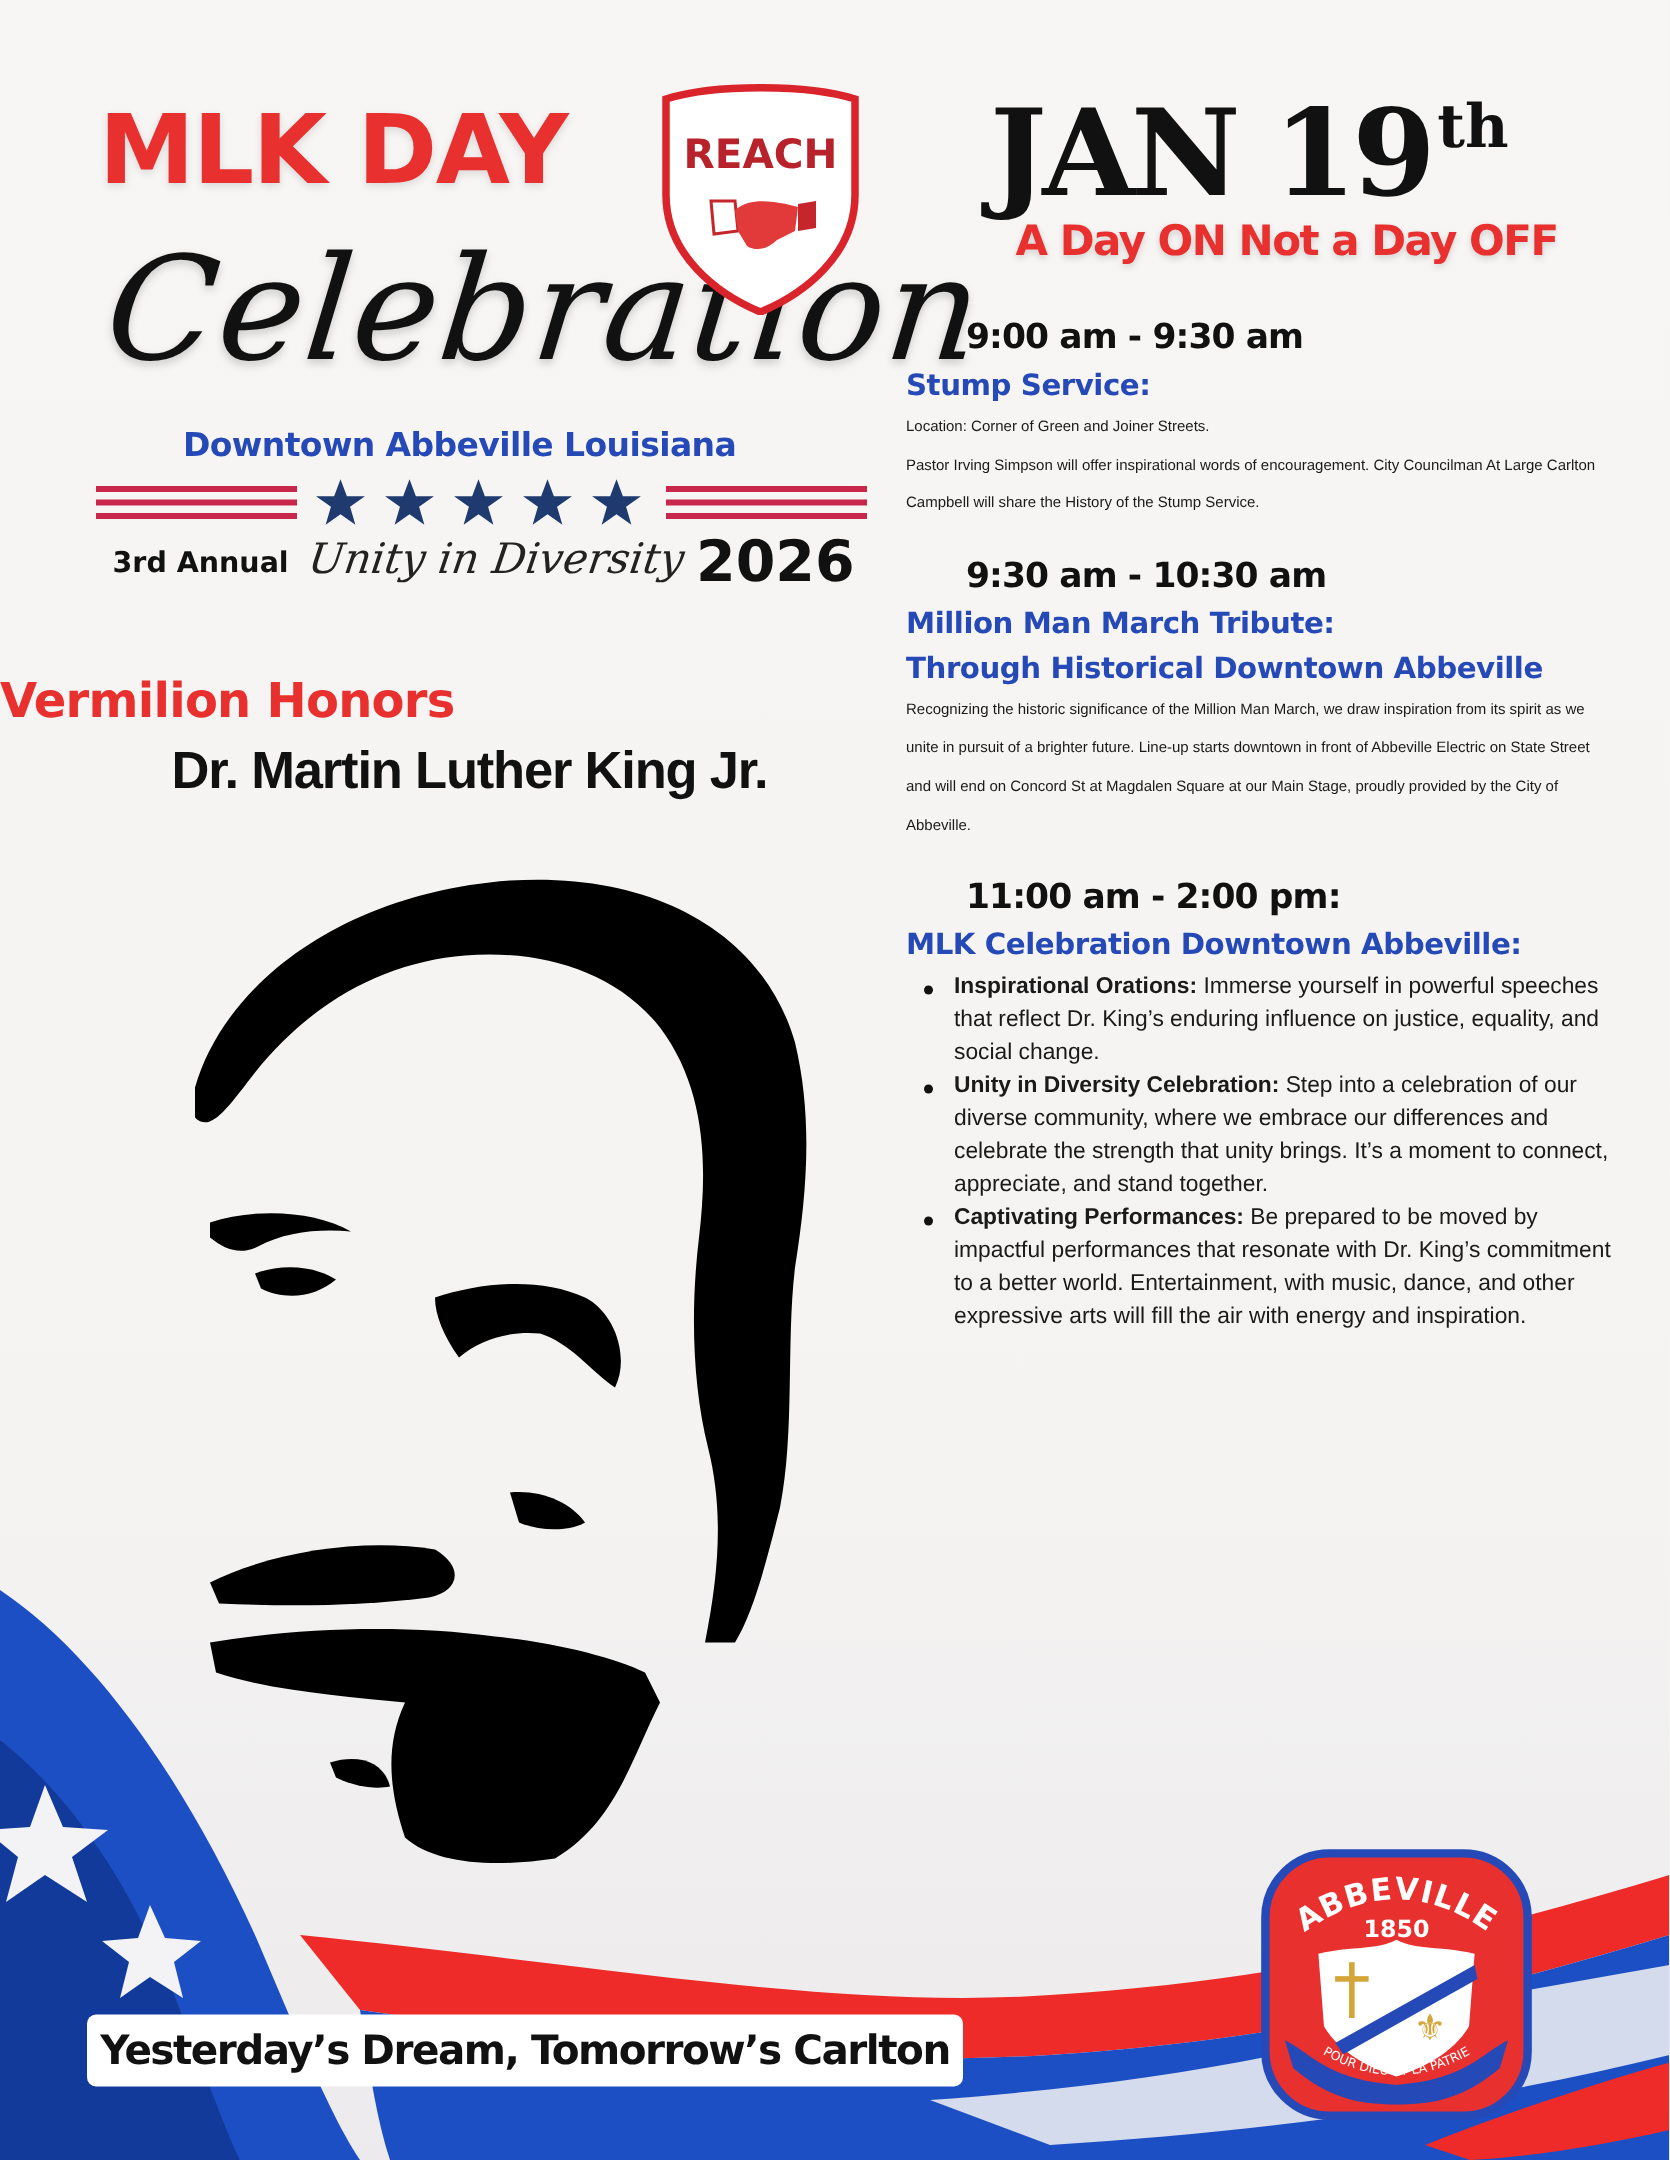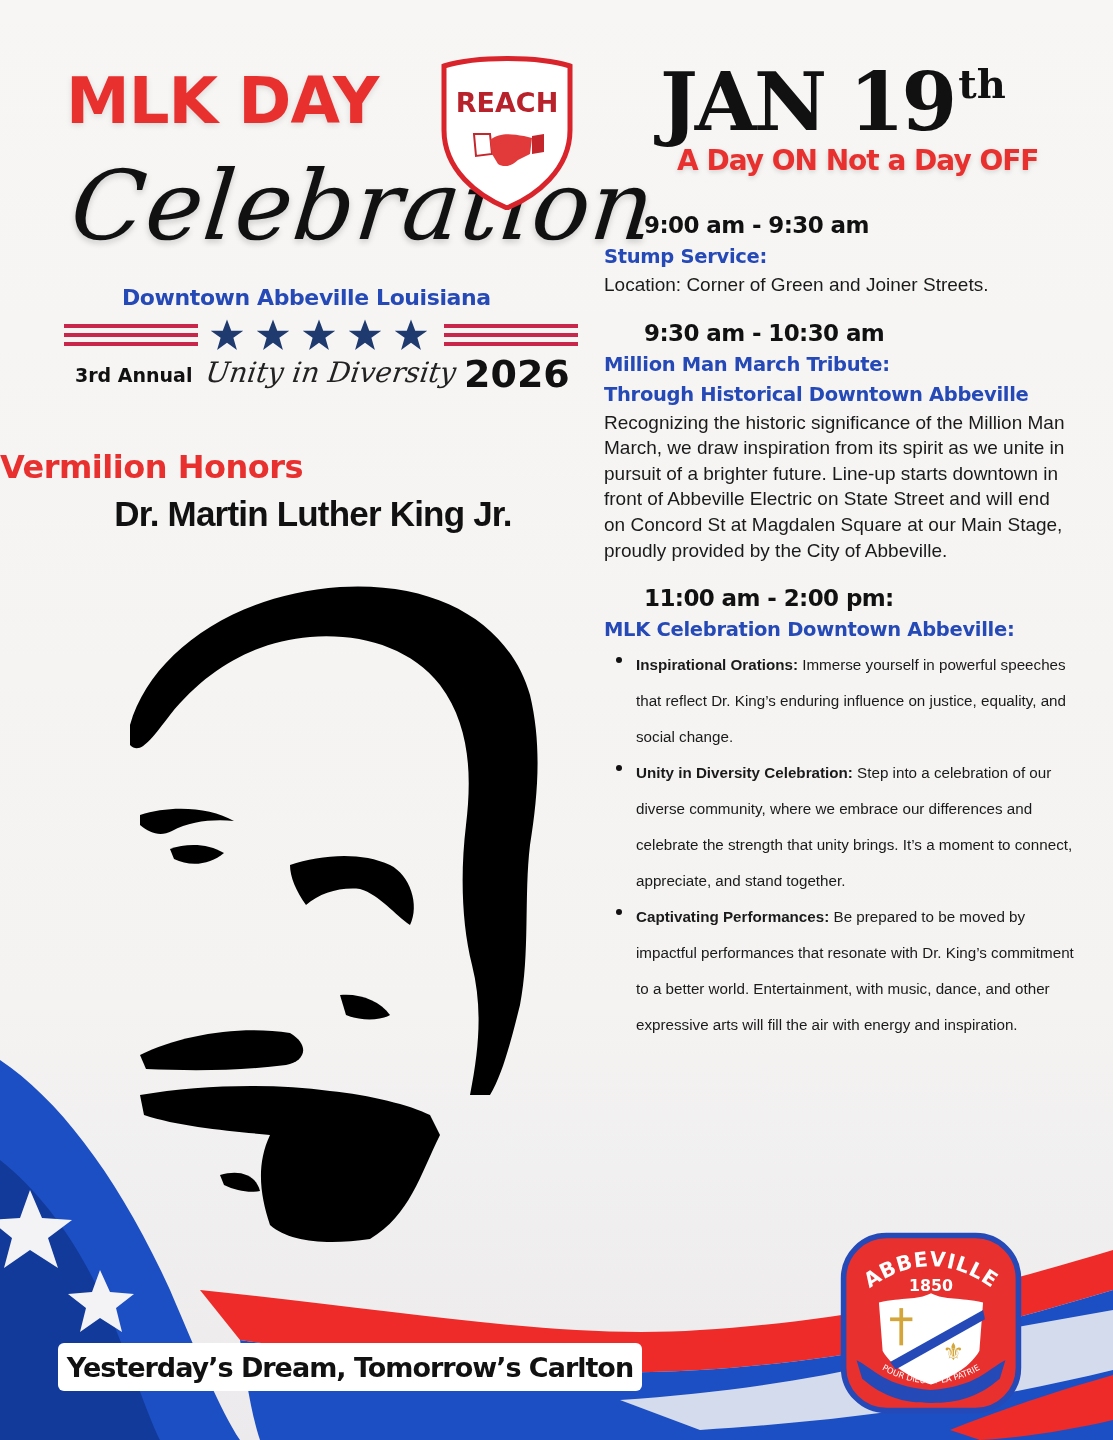--- a/index.html
+++ b/index.html
@@ -95,7 +95,7 @@
     letter-spacing: -0.3px; line-height: 30px;
   }
   .body {
-    font-family: "Liberation Sans", sans-serif; font-size: 19px; color: #1a1a1a;
+    font-family: "Liberation Sans", sans-serif; font-size: 10px; color: #1a1a1a;
     line-height: 25.6px;
   }
   .body p { margin: 0; }

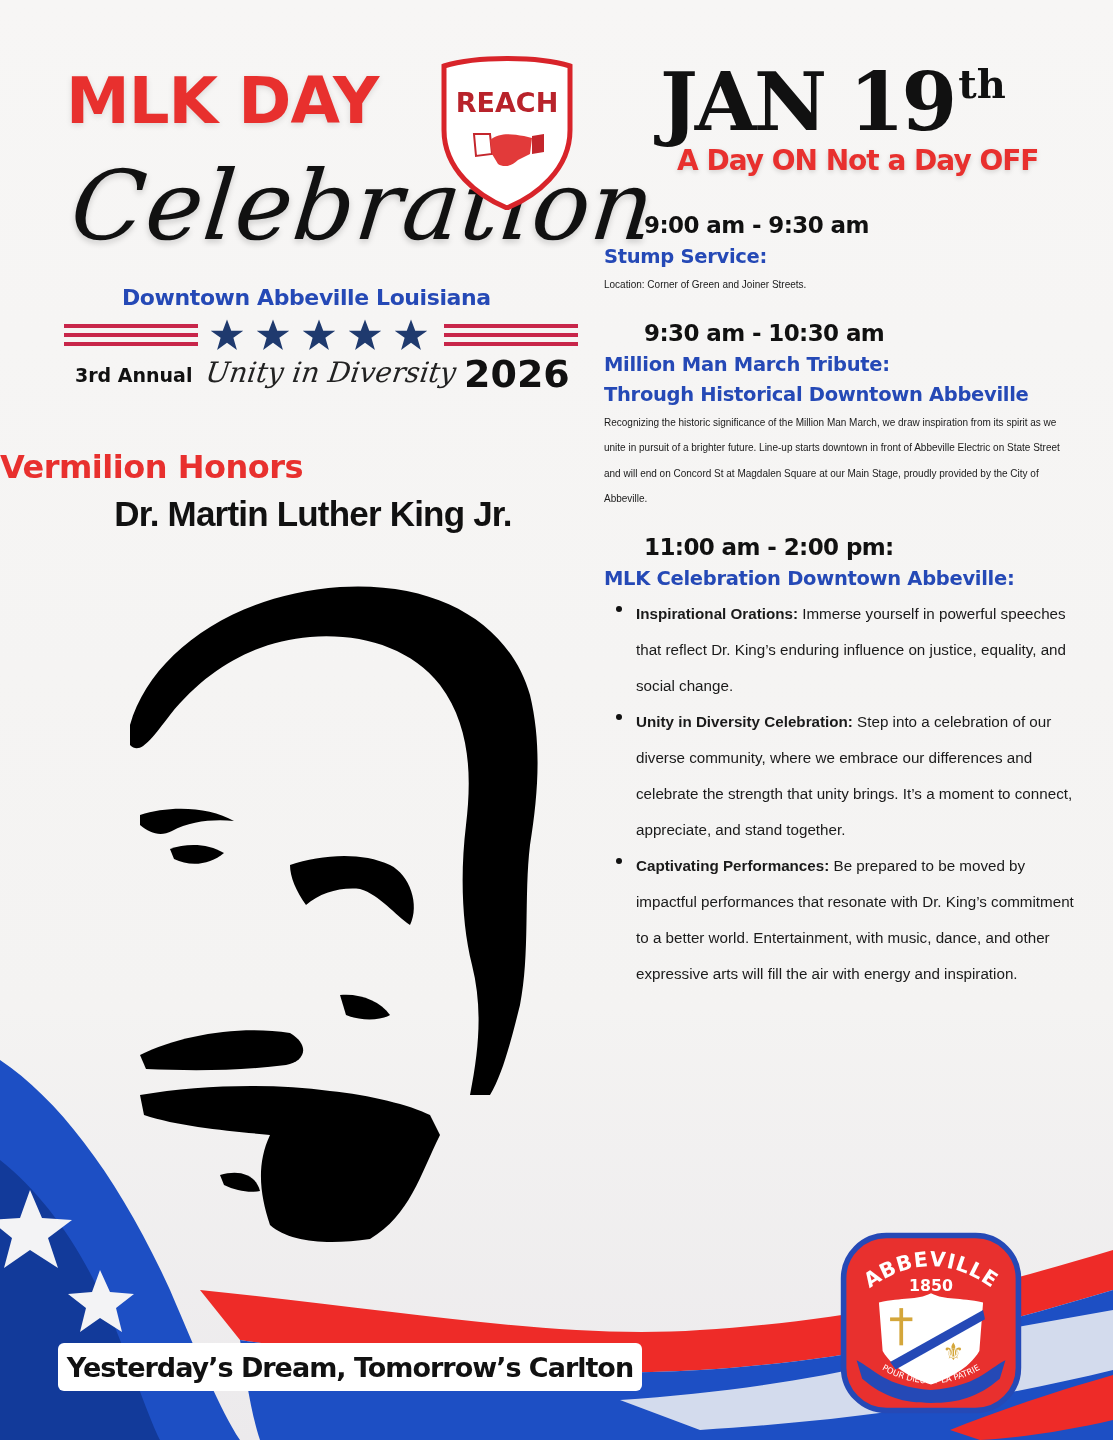--- a/index.html
+++ b/index.html
@@ -213,6 +213,7 @@
       <div class="title">Stump Service:</div>
       <div class="body">
         <p>Location: Corner of Green and Joiner Streets.</p>
+        <p>Pastor Irving Simpson will offer inspirational words of encouragement.  City Councilman At Large Carlton Campbell will share the History of the Stump Service.</p>
       </div>
     </div>
 

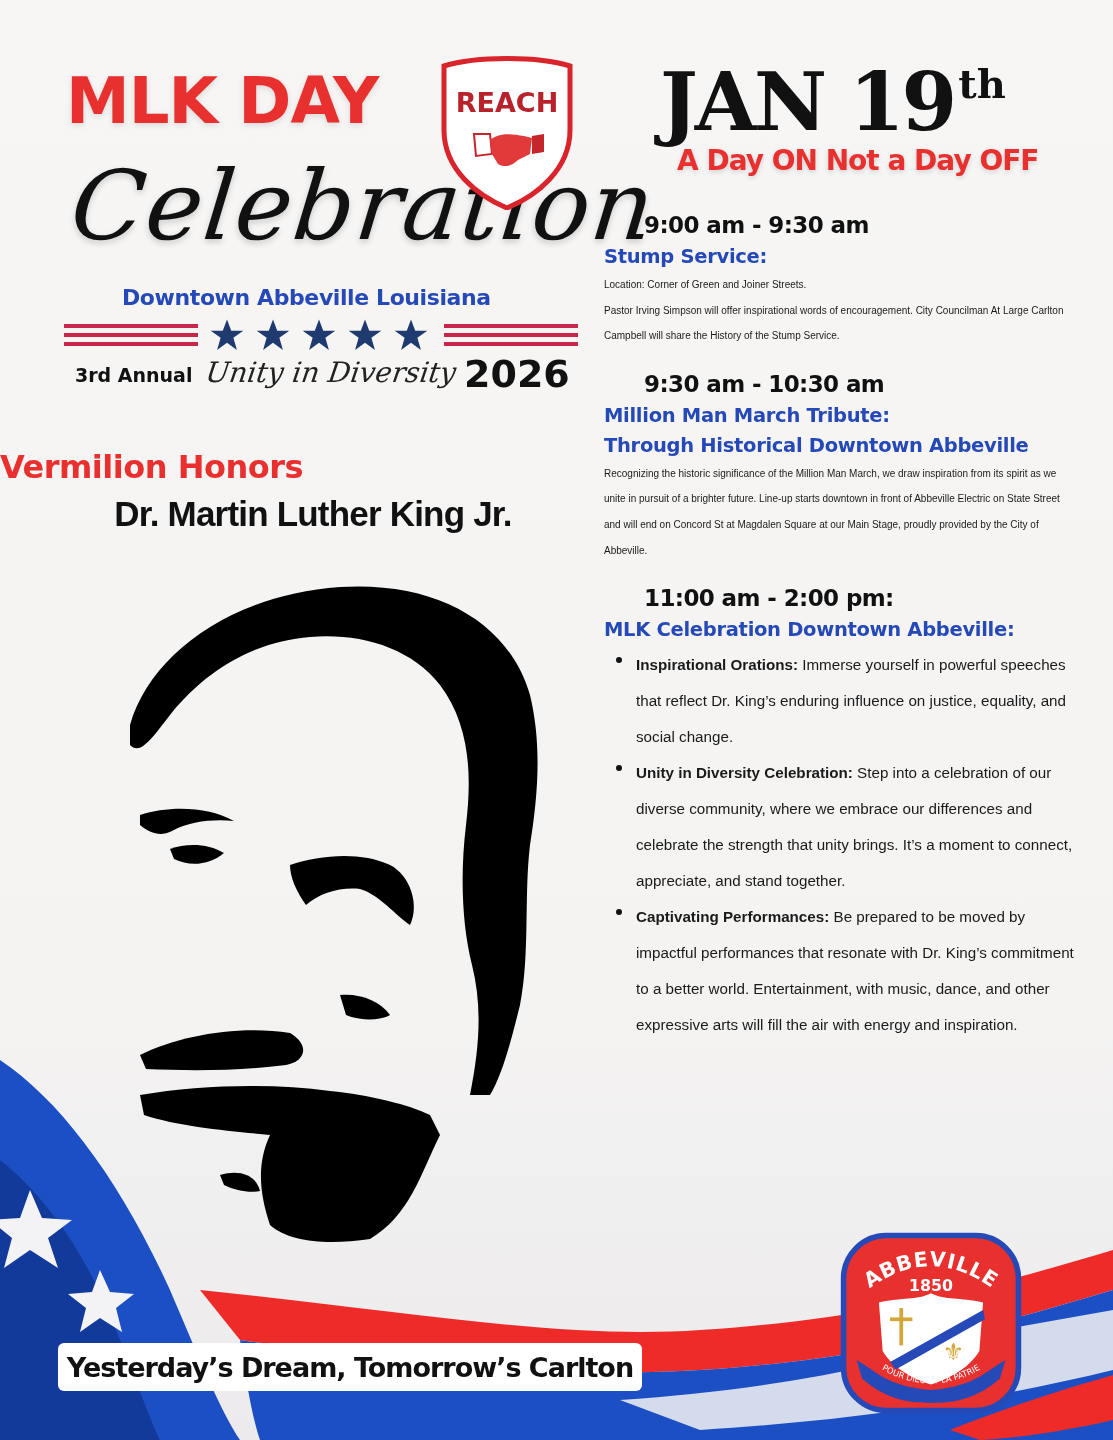--- a/index.html
+++ b/index.html
@@ -102,7 +102,7 @@
   ul.bullets { list-style: none; margin-top: 2px; }
   ul.bullets li {
     position: relative; padding-left: 32px;
-    font-family: "Liberation Sans", sans-serif; font-size: 15.2px; color: #1a1a1a; line-height: 36px;
+    font-family: "Liberation Sans", sans-serif; font-size: 15.2px; color: #1a1a1a; line-height: 22px;
   }
   ul.bullets li::before {
     content: ""; position: absolute; left: 12px; top: 10px; width: 6px; height: 6px;

